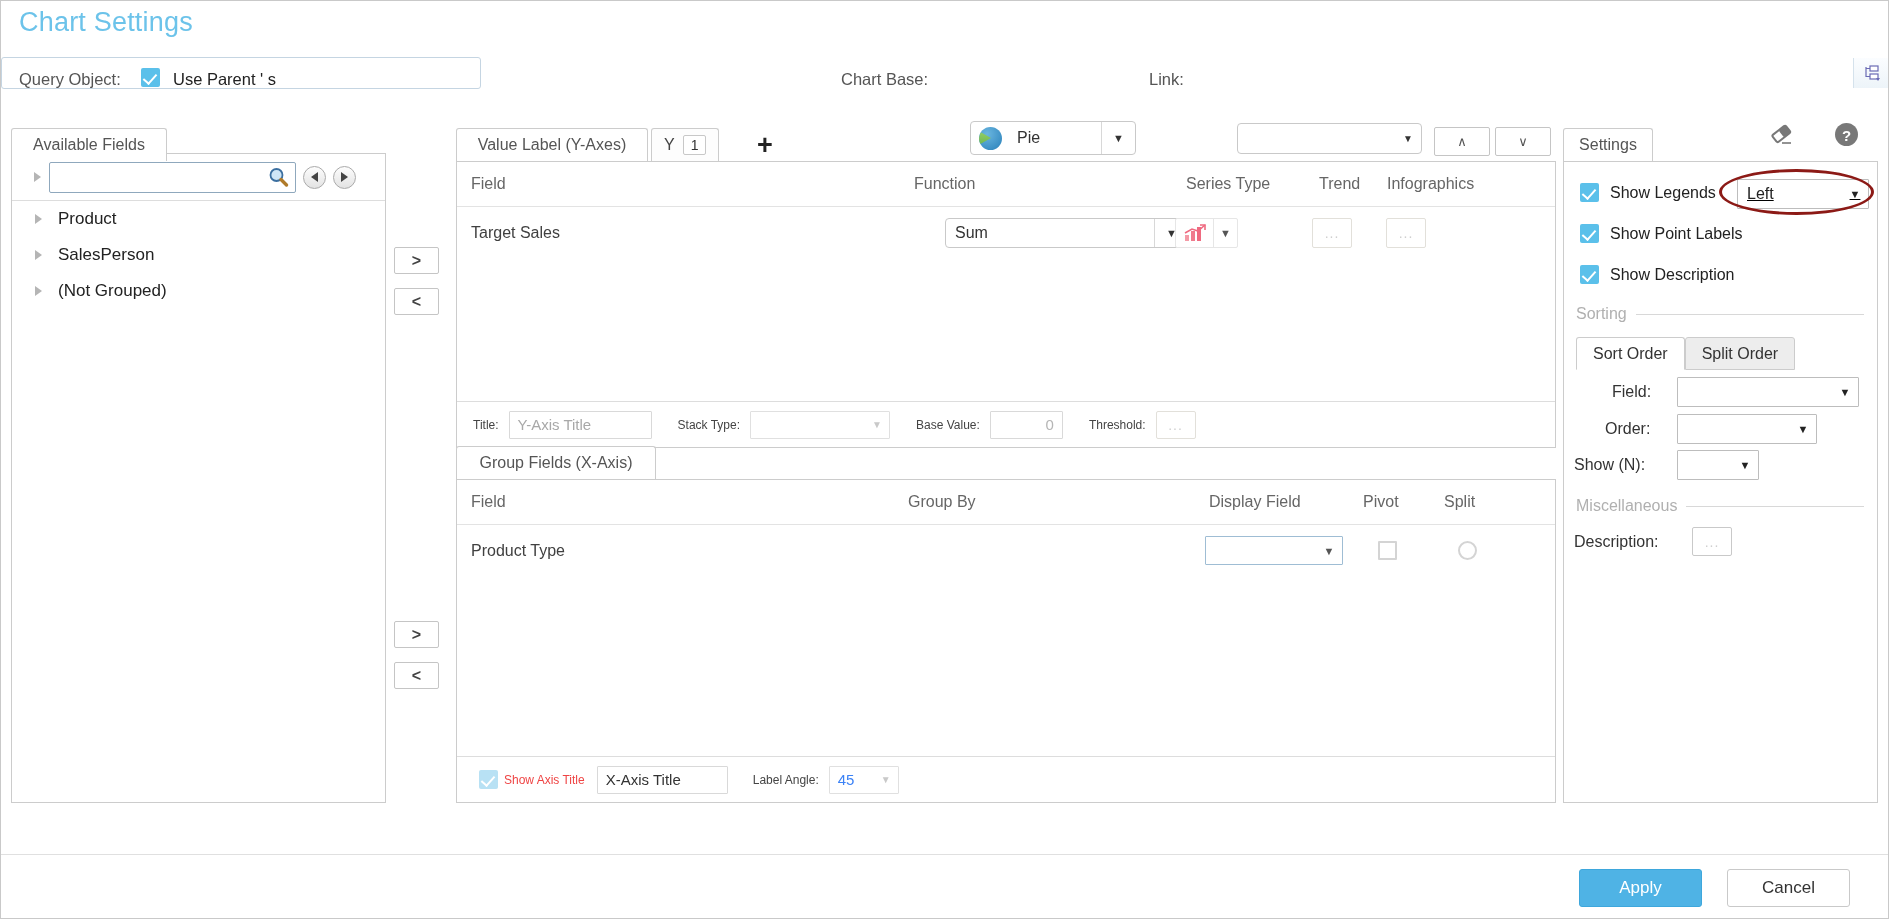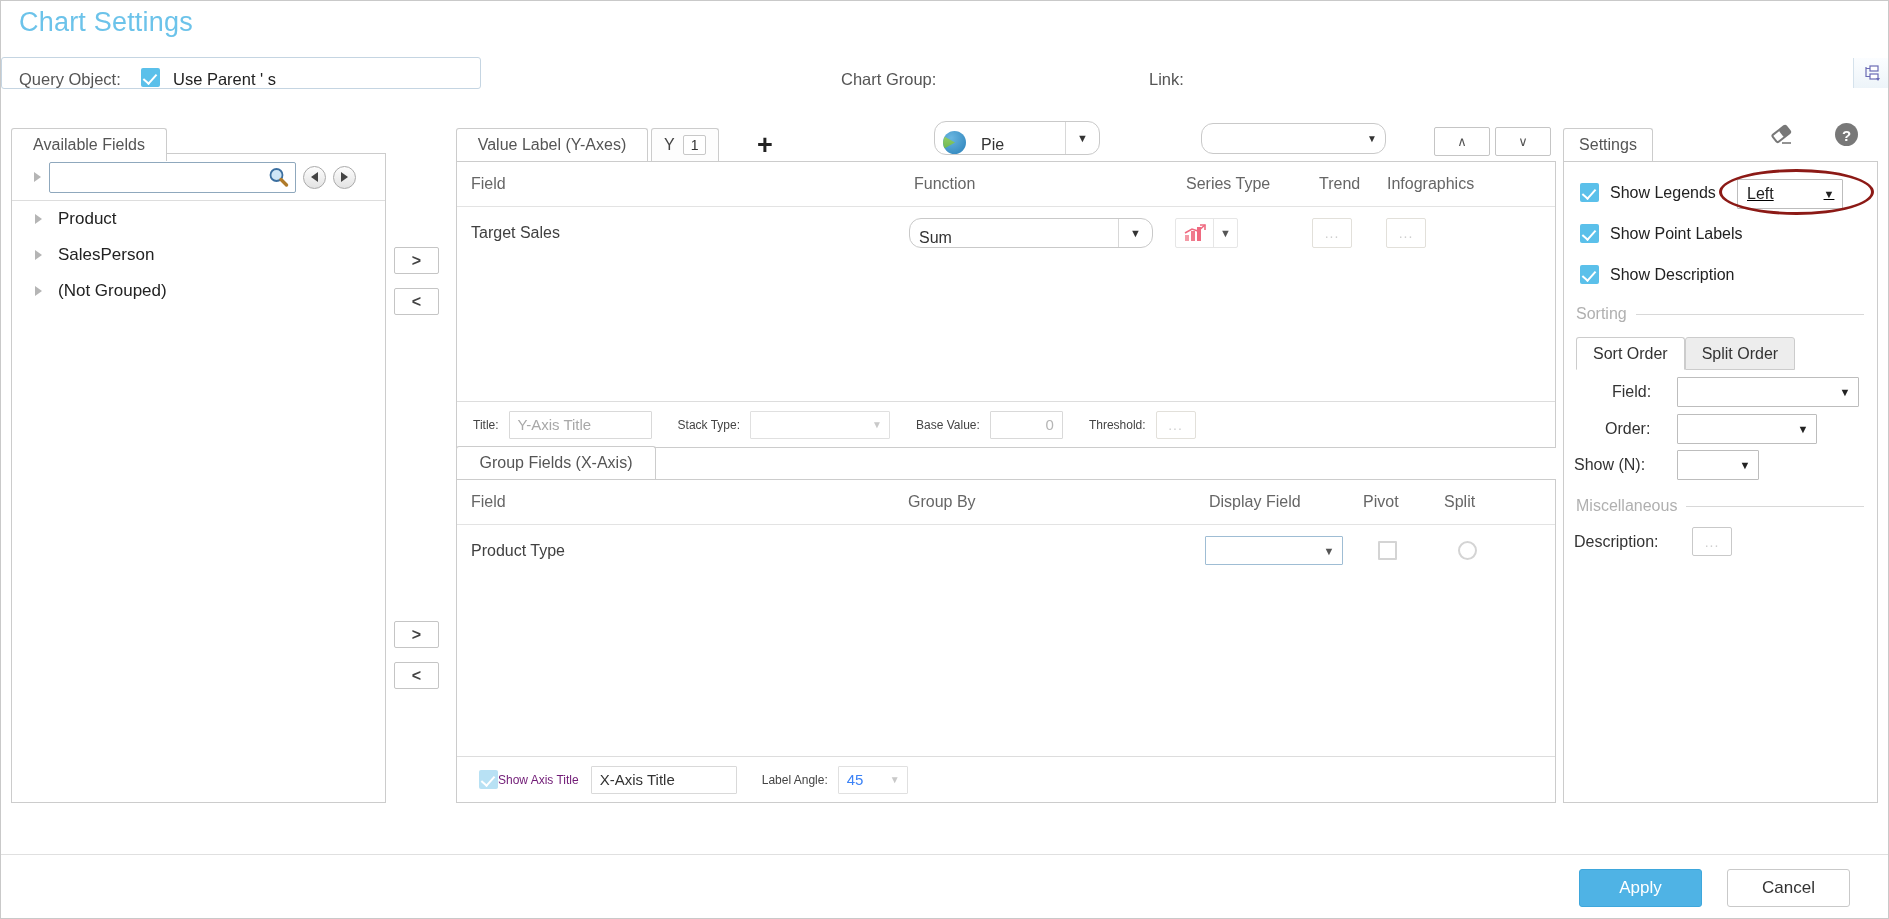--- a/index.html
+++ b/index.html
@@ -319,7 +319,7 @@
       </span>
     </div>
 
-    <span class="tb-label" style="left:840px;">Chart Group:</span>
+    <span class="tb-label" style="left:840px;">Chart Base:</span>
     <div class="select charttype-select">
       <span class="pie-ico"></span>
       <span class="sel-val">Pie</span>

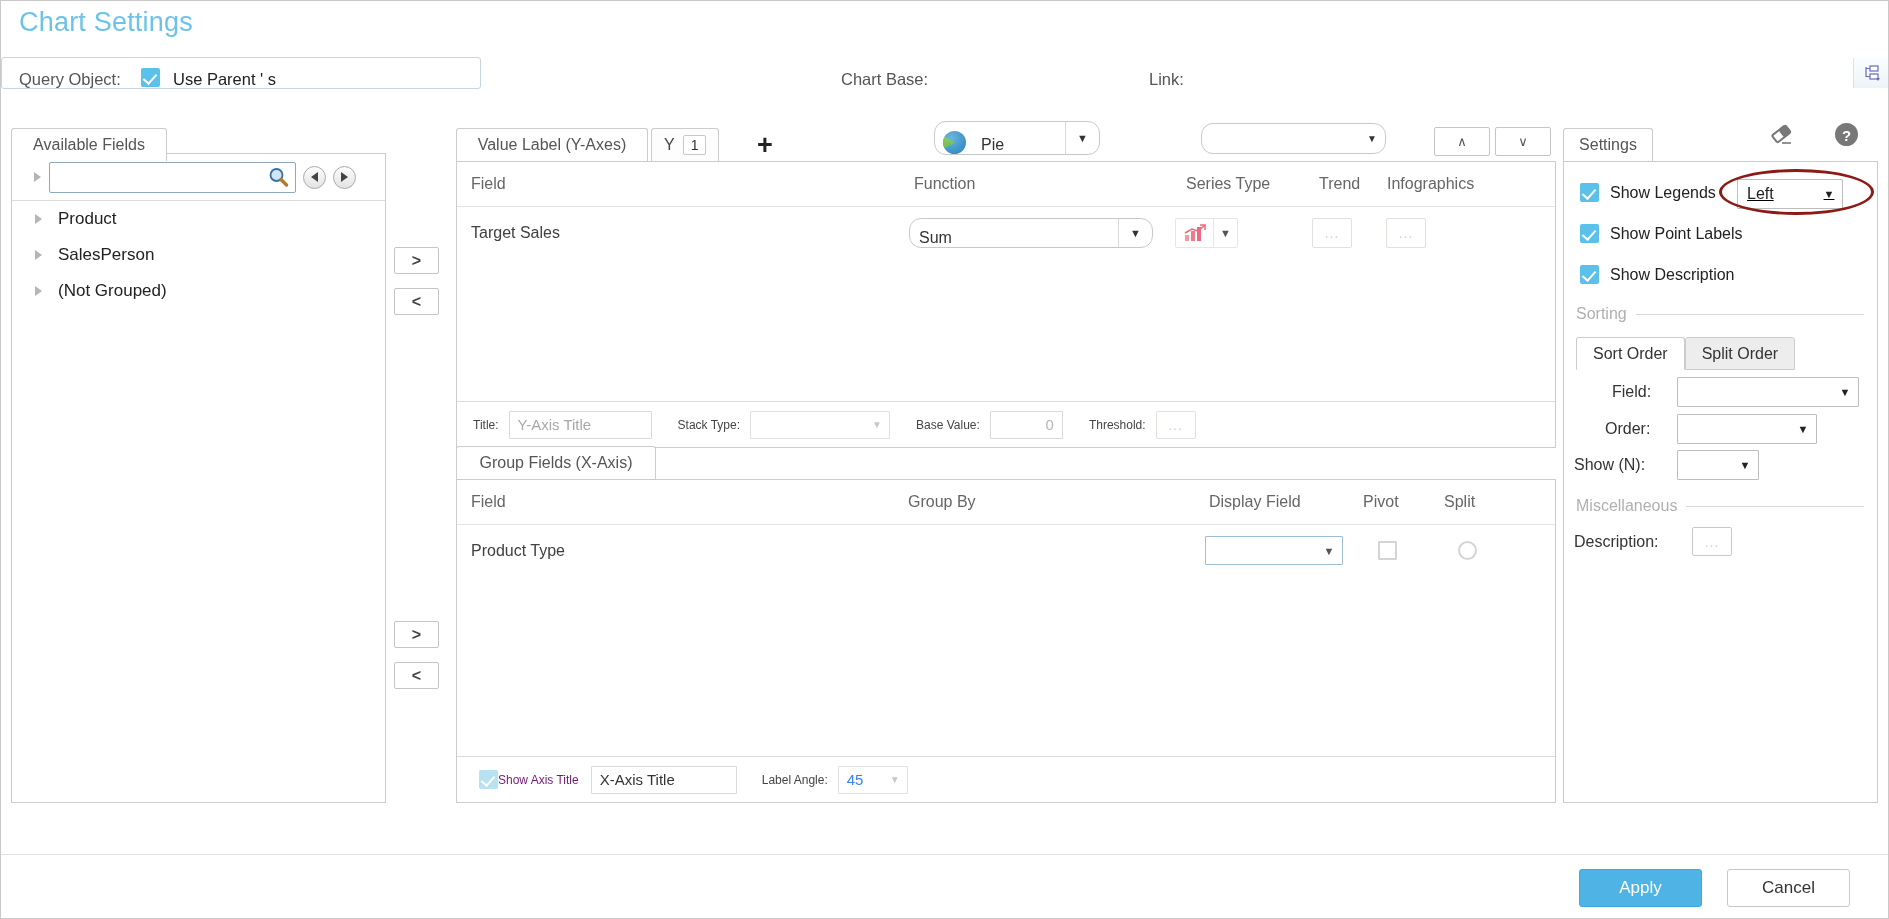--- a/index.html
+++ b/index.html
@@ -58,8 +58,8 @@
 
   .select {
     position: absolute; background: #fff; border: 1px solid #c9c9c9;
-    border-radius: 12px; font-size: 16px; color: #333;
-    display: flex; align-items: flex-end;
+    border-radius: 4px; font-size: 16px; color: #333;
+    display: flex; align-items: center; margin-left: 36px;
   }
   .select .sel-val { padding-left: 9px; flex: 1; white-space: nowrap; overflow: hidden; }
   .select .sel-arrow {

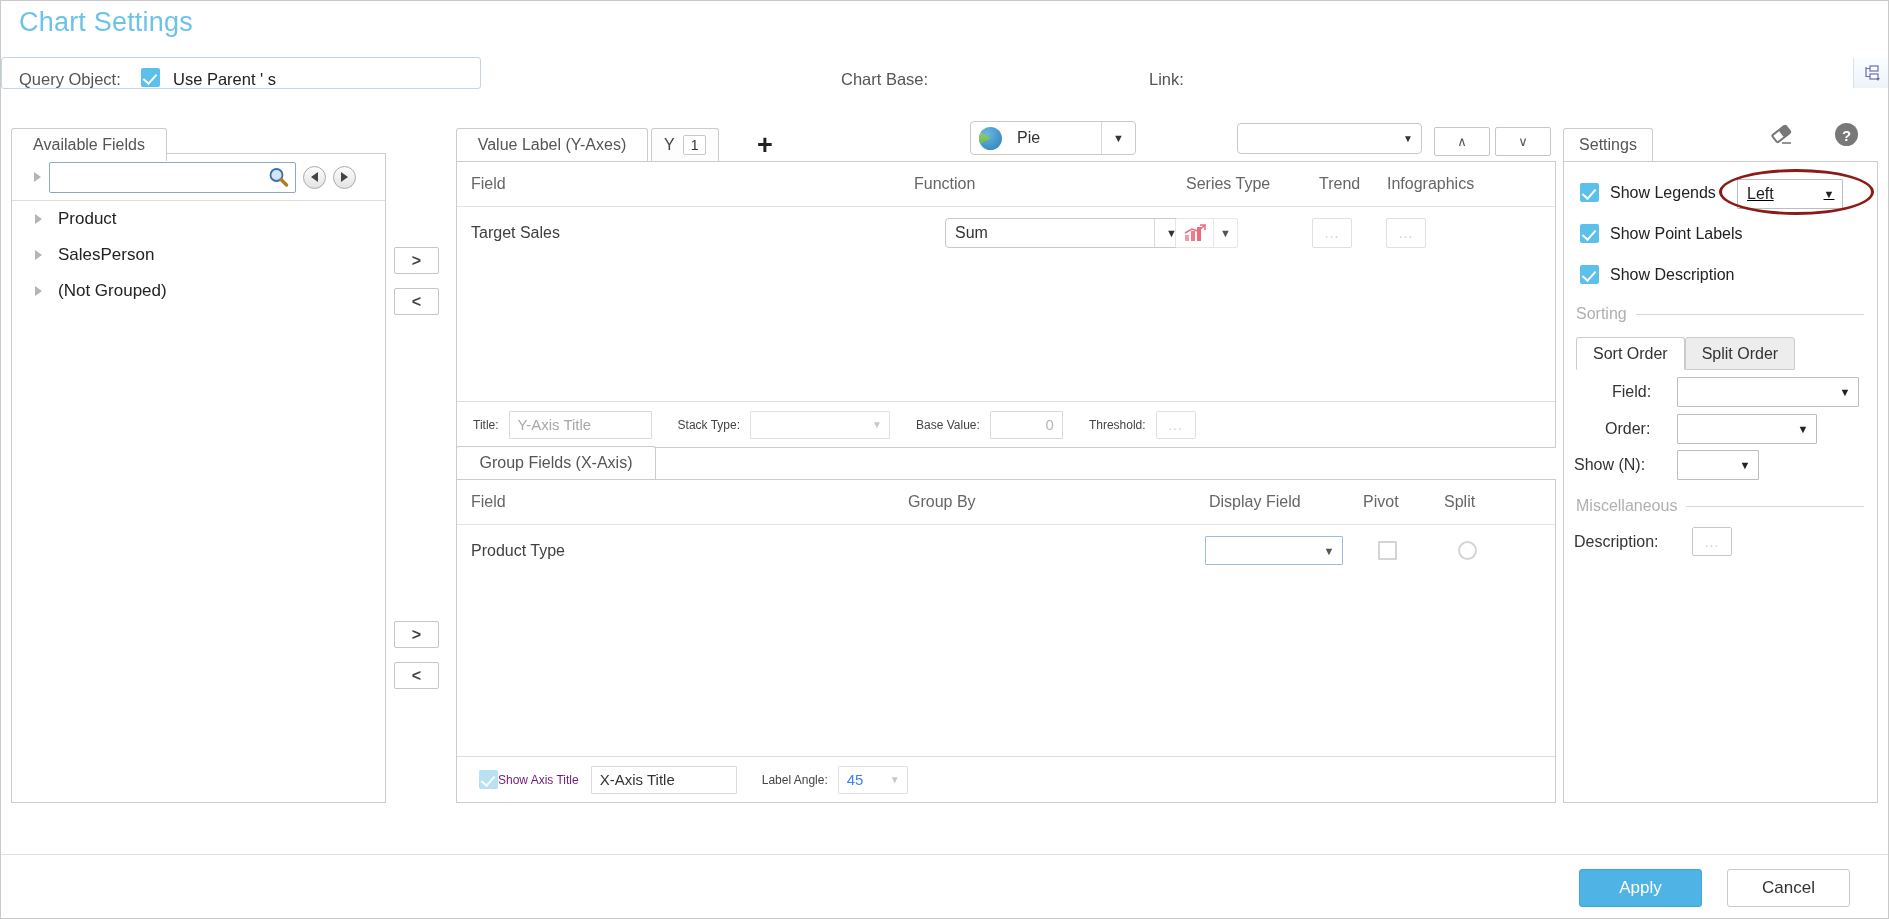--- a/index.html
+++ b/index.html
@@ -524,7 +524,7 @@
       <span class="chk"></span>
       <span>Show Legends</span>
     </div>
-    <div class="wsel" style="position:absolute;left:173px;top:17px;width:106px;text-decoration:underline;">
+    <div class="wsel" style="position:absolute;left:173px;top:17px;width:132px;text-decoration:underline;">
       <span style="flex:1;padding-left:9px;font-size:16px;color:#222;">Left</span>
       <span class="a">▼</span>
     </div>

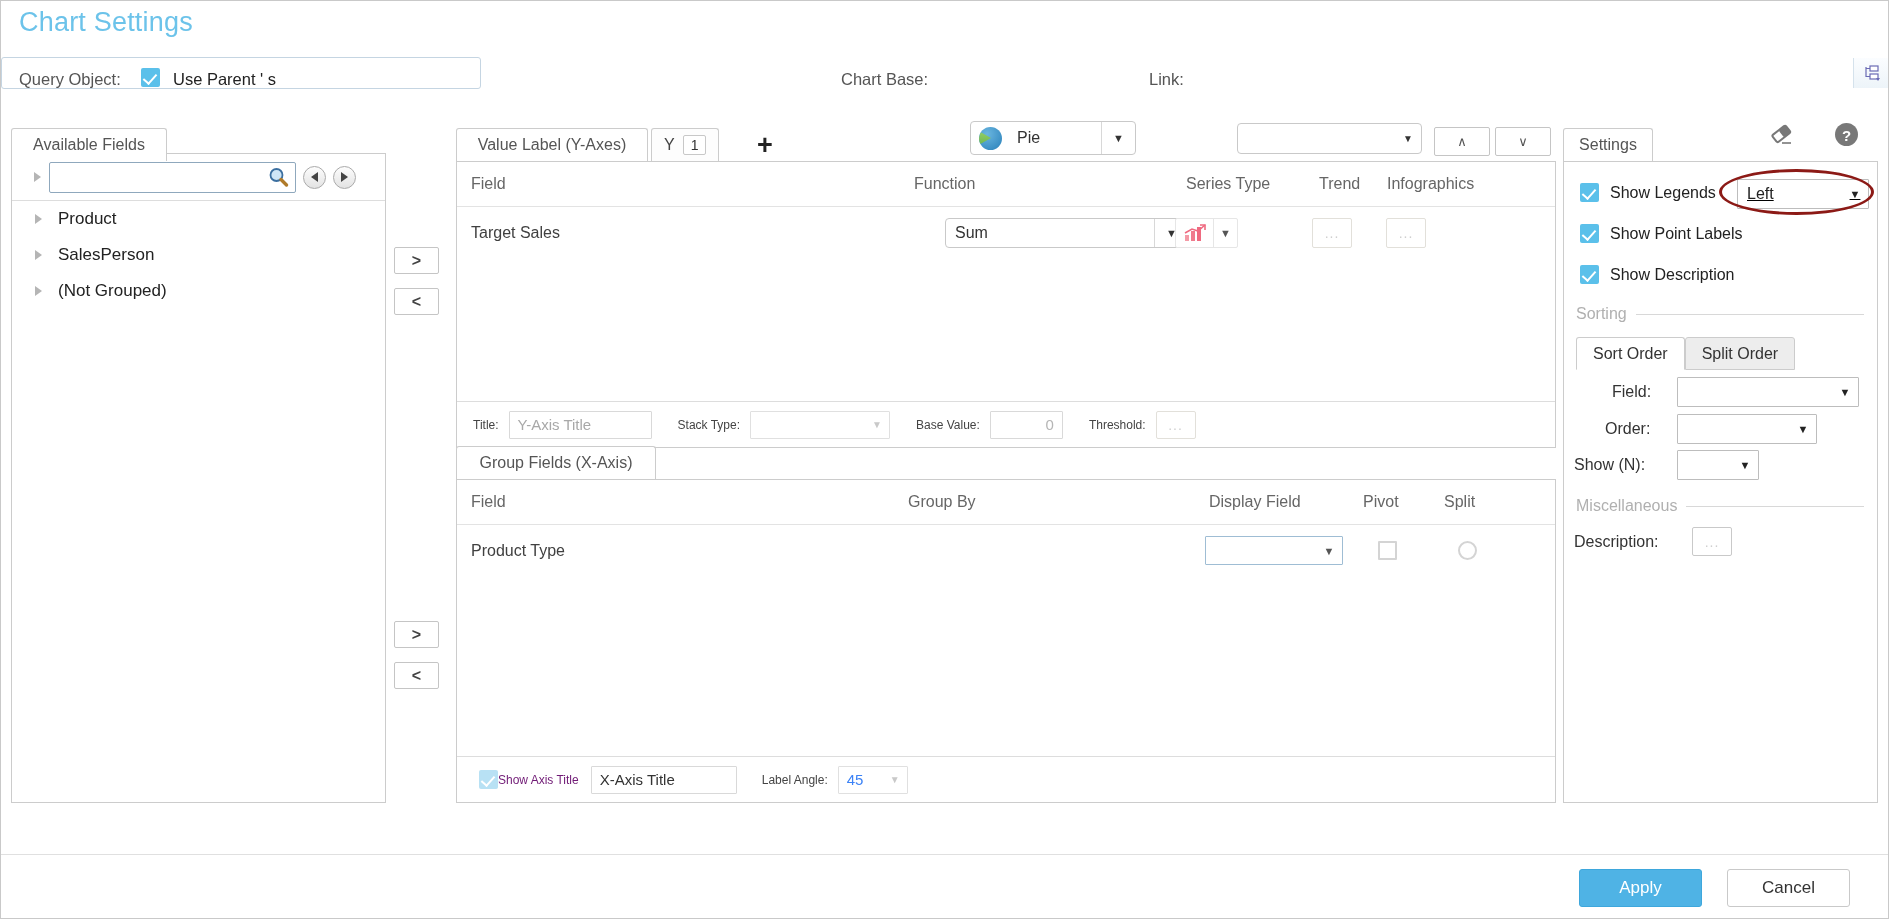--- a/index.html
+++ b/index.html
@@ -503,7 +503,7 @@
 
     <div class="foot-bar">
       <span class="chk faded" style="margin-left:8px;"></span>
-      <span class="flabel" style="margin-left:0;color:#701a75;">Show Axis Title</span>
+      <span class="flabel" style="margin-left:6px;color:#ef4444;">Show Axis Title</span>
       <div class="inputbox" style="width:146px;margin-left:12px;">
         <span>X-Axis Title</span>
       </div>

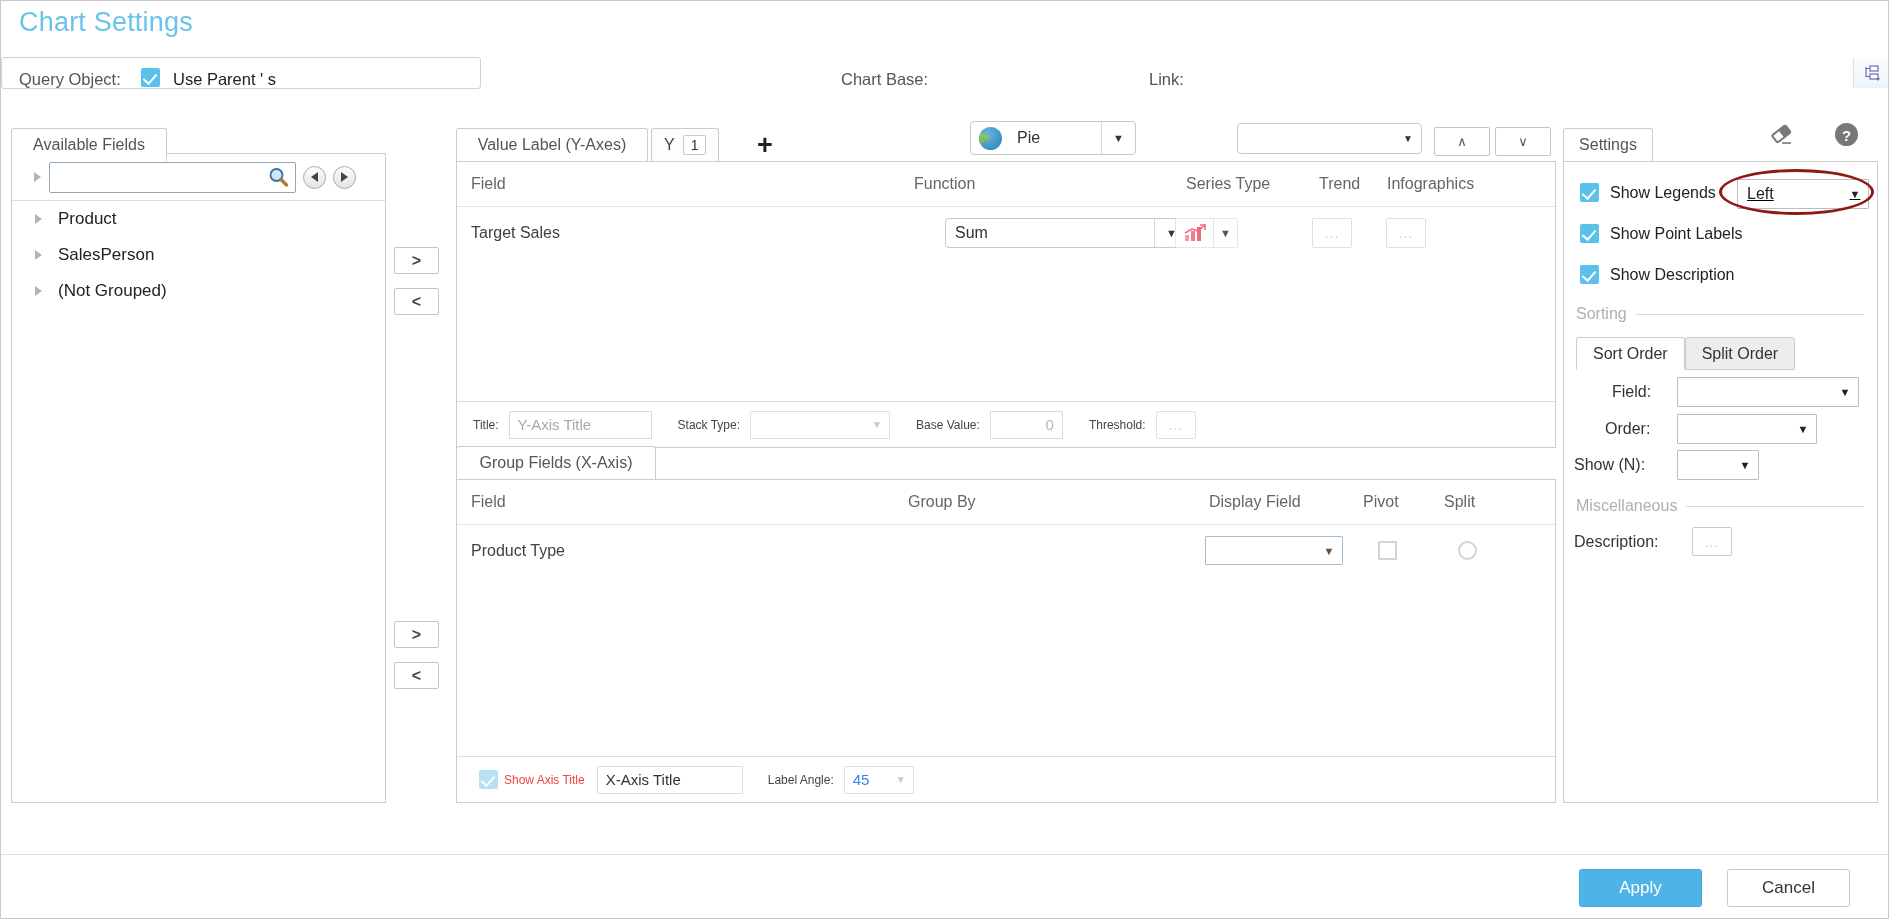--- a/index.html
+++ b/index.html
@@ -504,7 +504,7 @@
     <div class="foot-bar">
       <span class="chk faded" style="margin-left:8px;"></span>
       <span class="flabel" style="margin-left:6px;color:#ef4444;">Show Axis Title</span>
-      <div class="inputbox" style="width:146px;margin-left:12px;">
+      <div class="inputbox" style="width:131px;margin-left:12px;">
         <span>X-Axis Title</span>
       </div>
       <span class="flabel" style="margin-left:25px;">Label Angle:</span>

